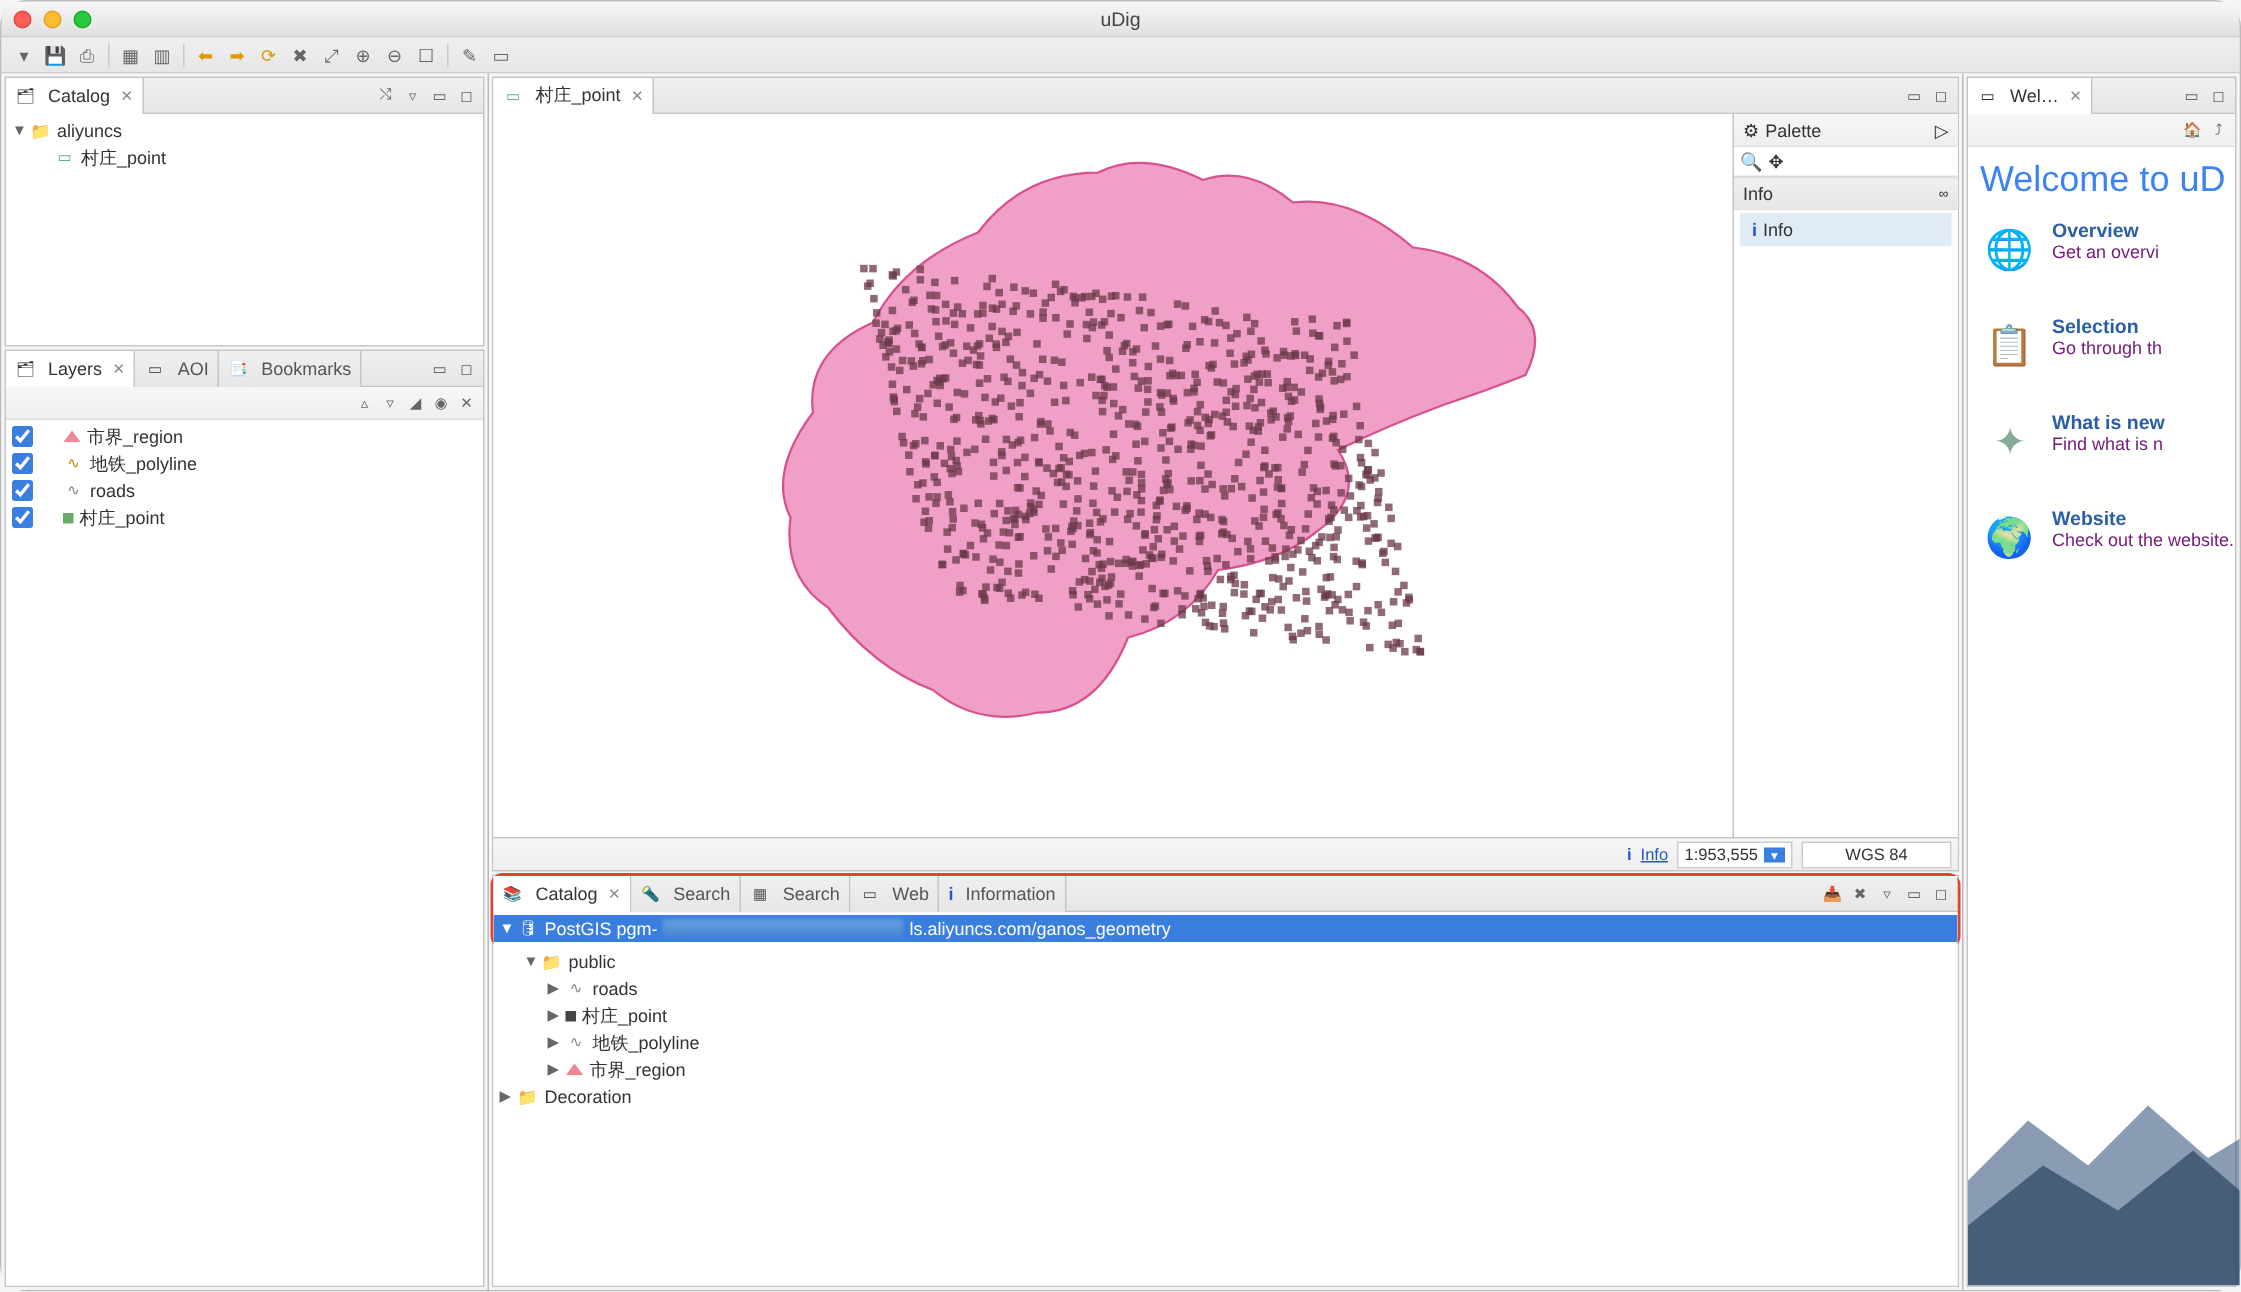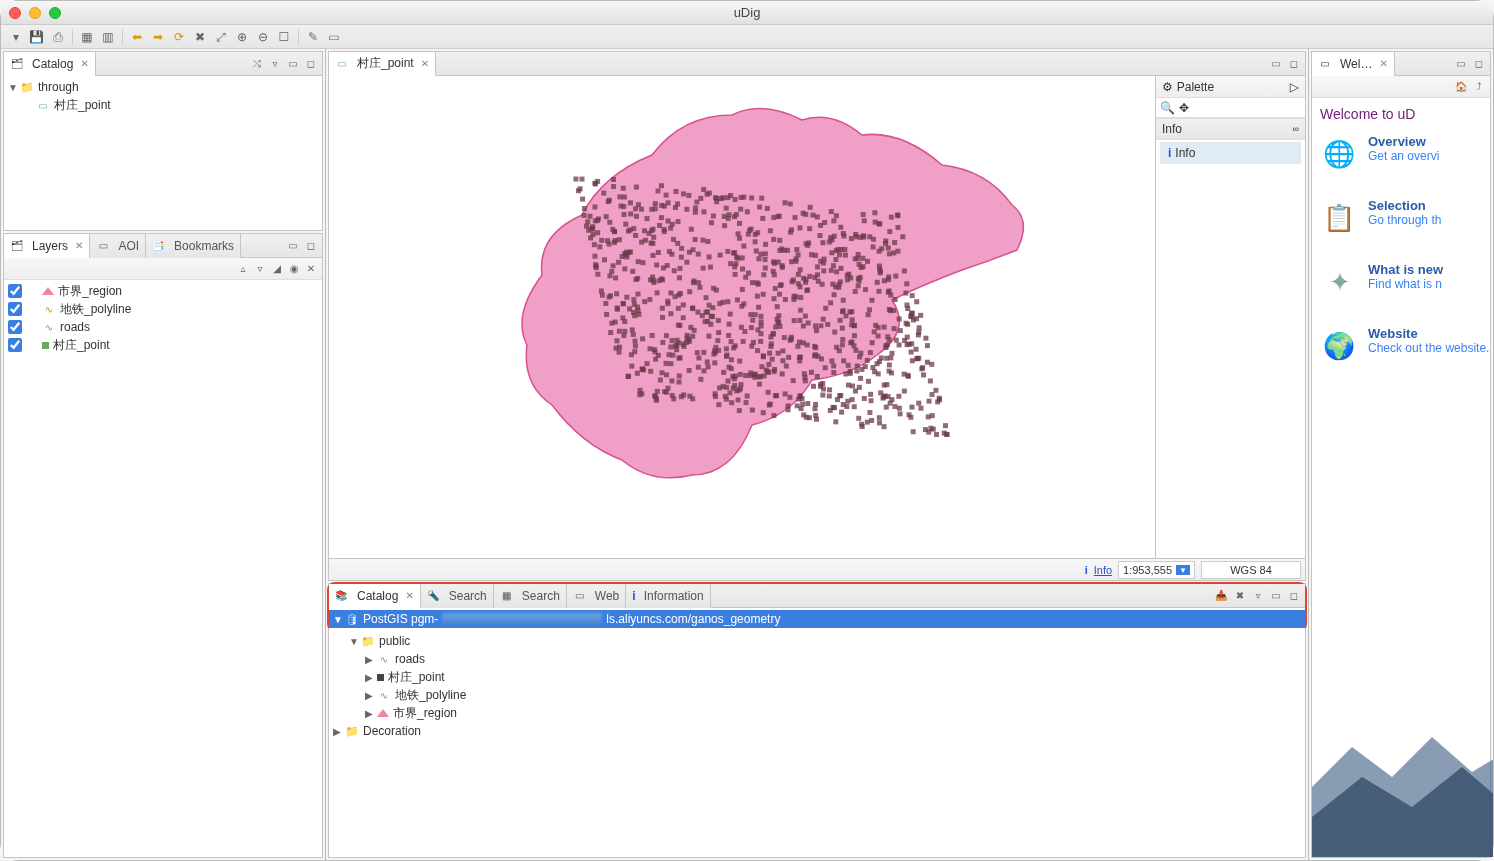--- a/index.html
+++ b/index.html
@@ -135,7 +135,7 @@
           <div class="tree-row">
             <span class="twisty">▼</span>
             <span class="ticon ic-folder"></span>
-            <span>through</span>
+            <span>aliyuncs</span>
           </div>
           <div class="tree-row indent1">
             <span class="twisty"></span>

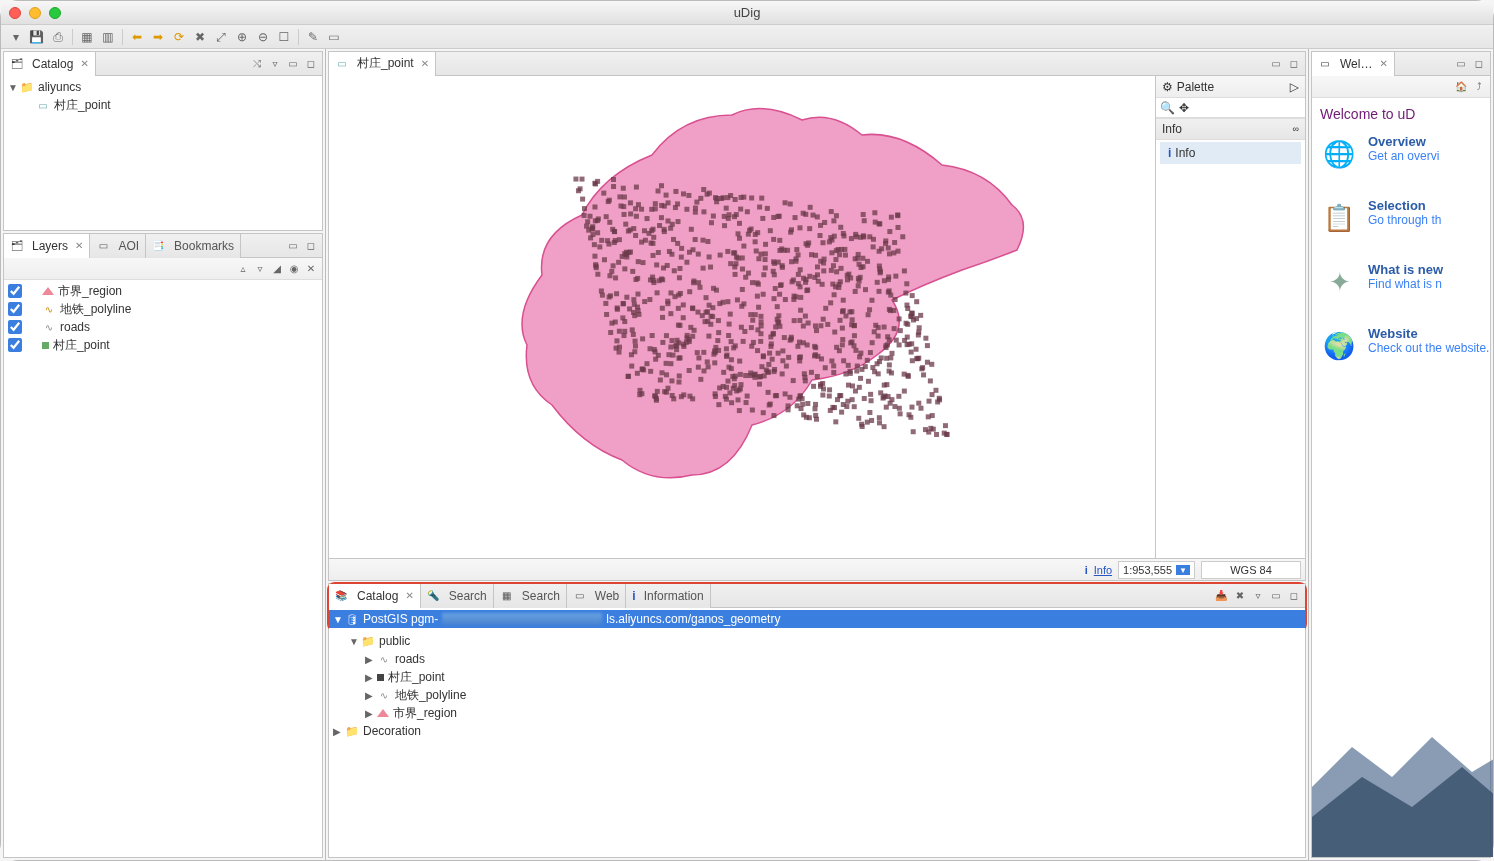--- a/index.html
+++ b/index.html
@@ -68,7 +68,7 @@
   .catalog-frame { border: 2px solid #d43; border-radius: 8px; margin: -2px; padding: 0; }
   
   .welcome { padding: 8px; overflow:hidden; }
-  .welcome h2 { font-size: 14px; color: #701a75; font-weight:normal; margin-bottom: 12px; white-space:nowrap;}
+  .welcome h2 { font-size: 24px; color: #3b82f6; font-weight:normal; margin-bottom: 12px; white-space:nowrap;}
   .witem { display:flex; gap:8px; margin-bottom: 24px; }
   .wicon { width:40px; height:40px; flex-shrink:0; display:flex; align-items:center; justify-content:center; font-size:26px; color:#8a9; }
   .wtxt b { color:#2b5ca8; font-size:13px; display:block;}

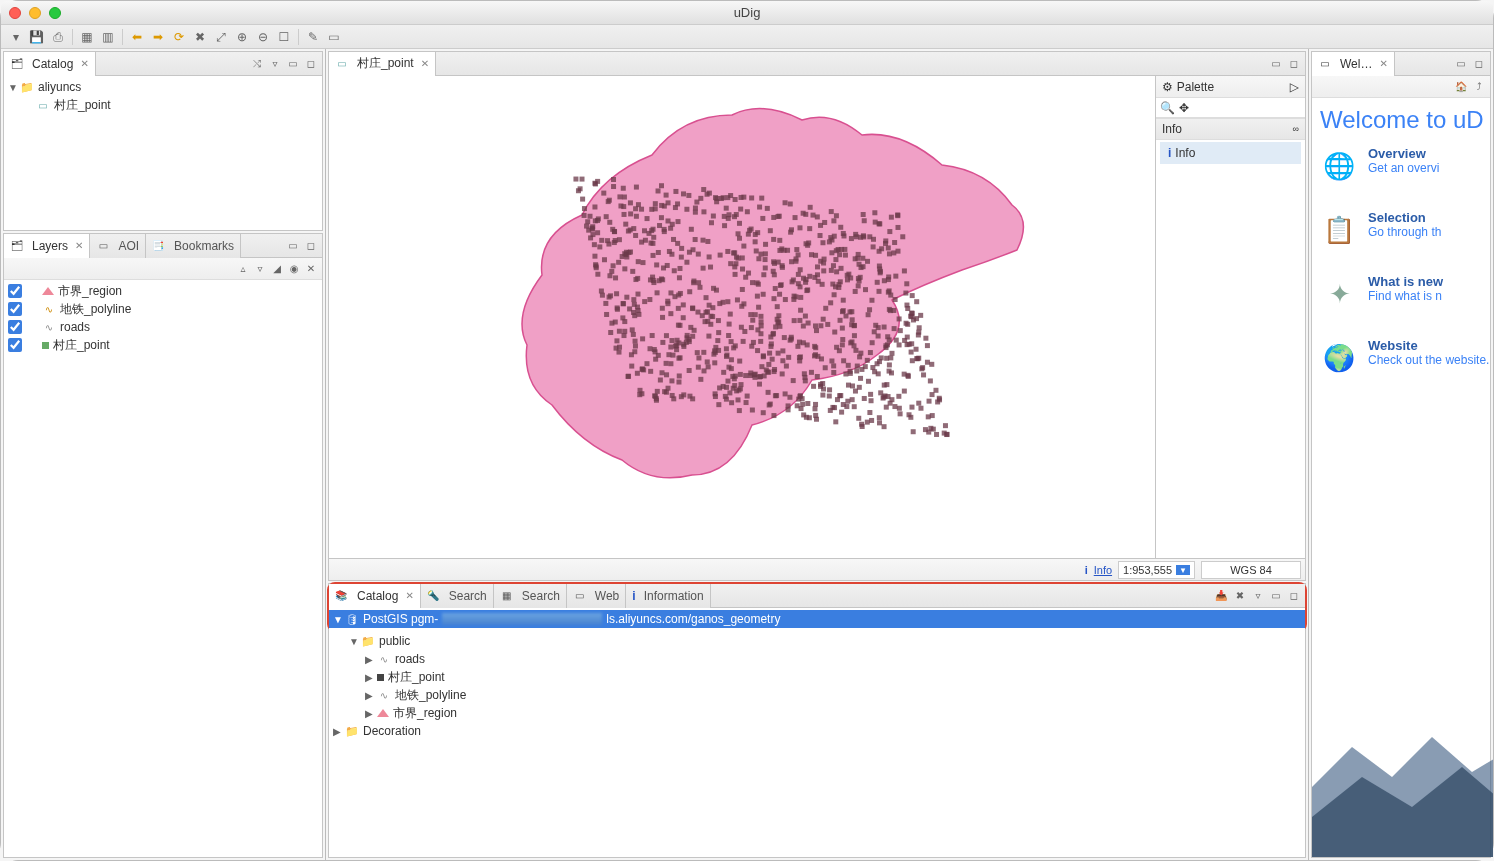--- a/index.html
+++ b/index.html
@@ -72,7 +72,7 @@
   .witem { display:flex; gap:8px; margin-bottom: 24px; }
   .wicon { width:40px; height:40px; flex-shrink:0; display:flex; align-items:center; justify-content:center; font-size:26px; color:#8a9; }
   .wtxt b { color:#2b5ca8; font-size:13px; display:block;}
-  .wtxt span { color:#3b82f6; font-size:12px; white-space:nowrap;}
+  .wtxt span { color:#701a75; font-size:12px; white-space:nowrap;}
   .mountain { position:absolute; bottom:0; left:0; right:0; height:150px; }
 
   .projects-panel { height: 180px; }

